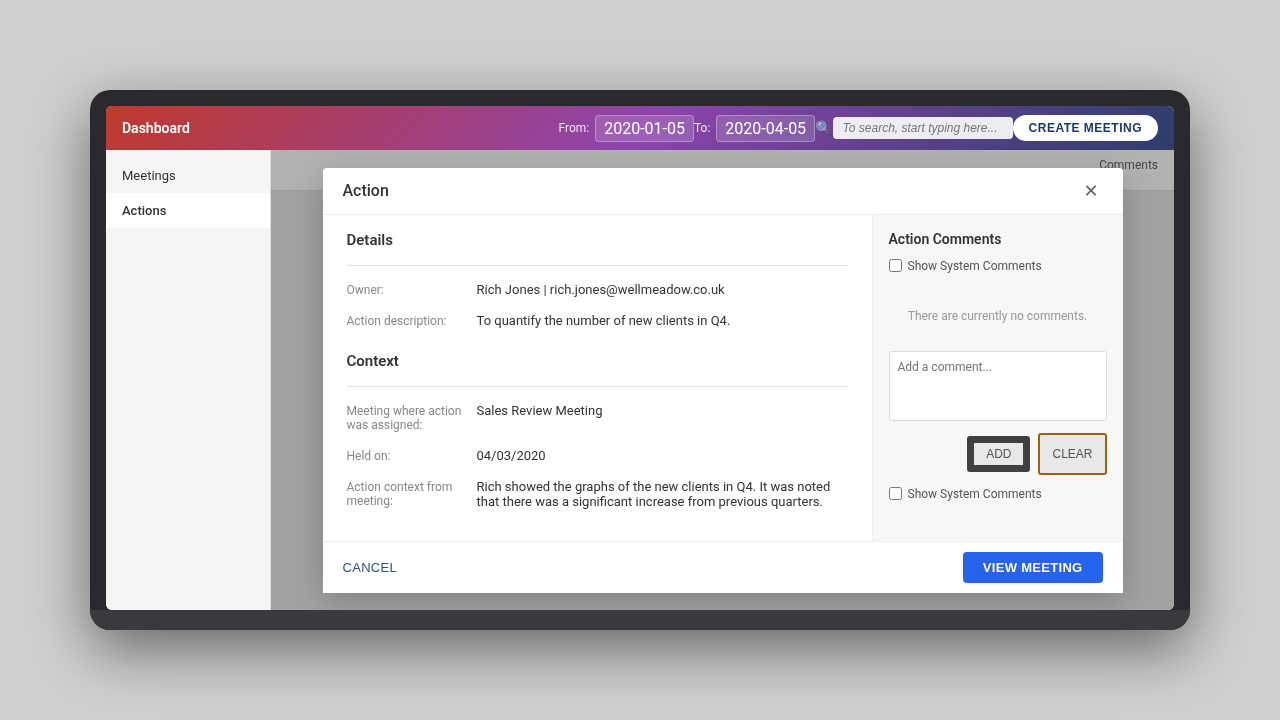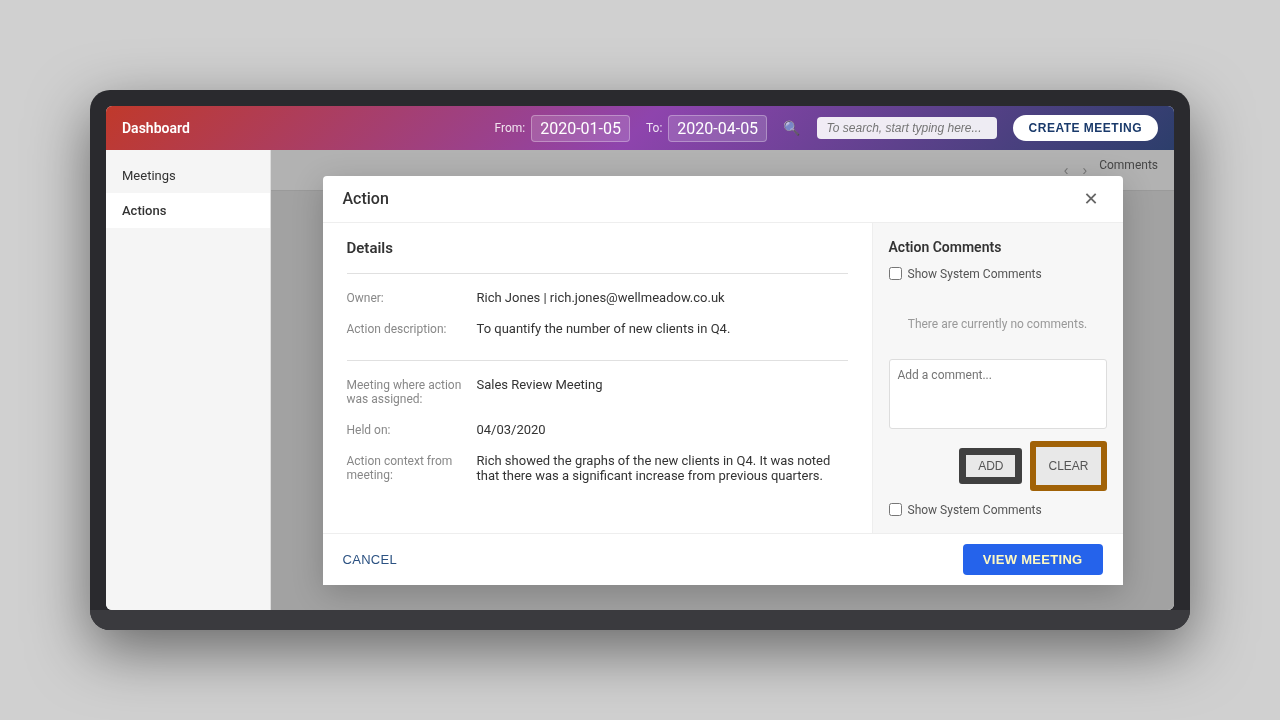--- a/index.html
+++ b/index.html
@@ -34,7 +34,7 @@
       align-items: center;
       padding: 0 16px;
       height: 44px;
-      gap: 16px;
+      gap: 0;
     }
 
     .header-title {

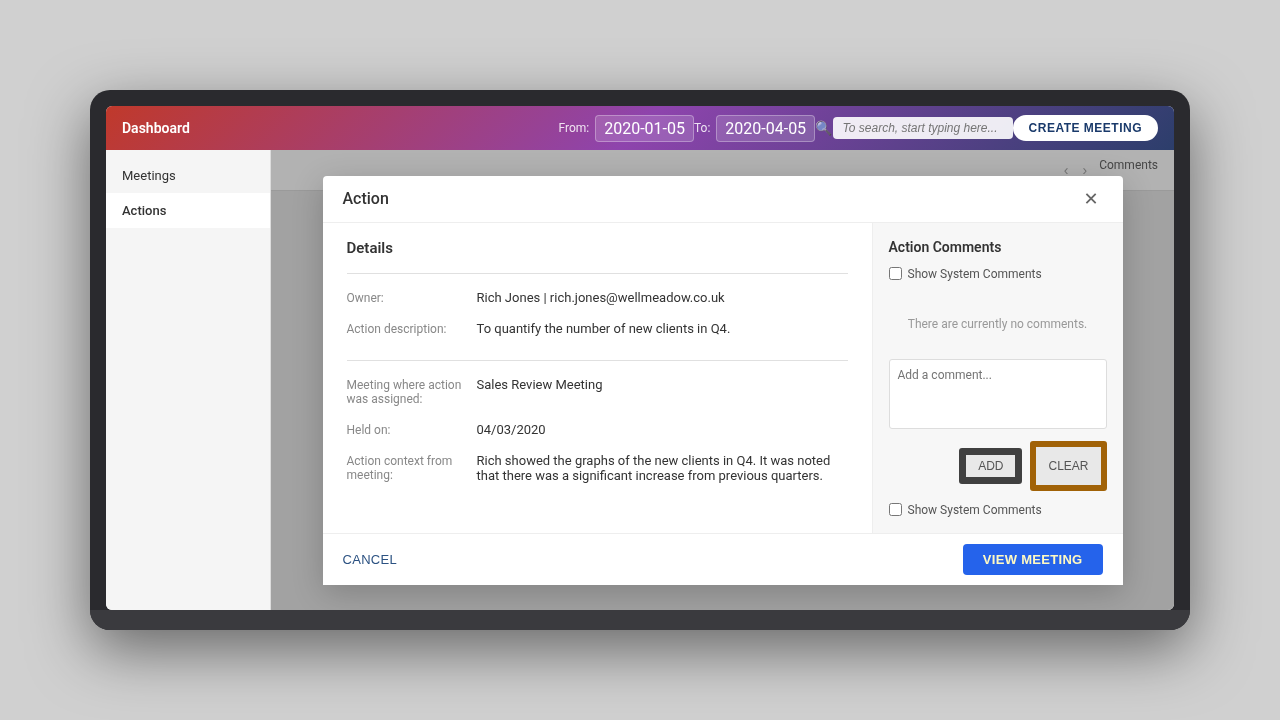--- a/index.html
+++ b/index.html
@@ -437,6 +437,7 @@
 
 
                 <div class="context-section">
+                  <div class="section-title">Context</div>
                   <div class="divider-line"></div>
 
                   <div class="field-row">

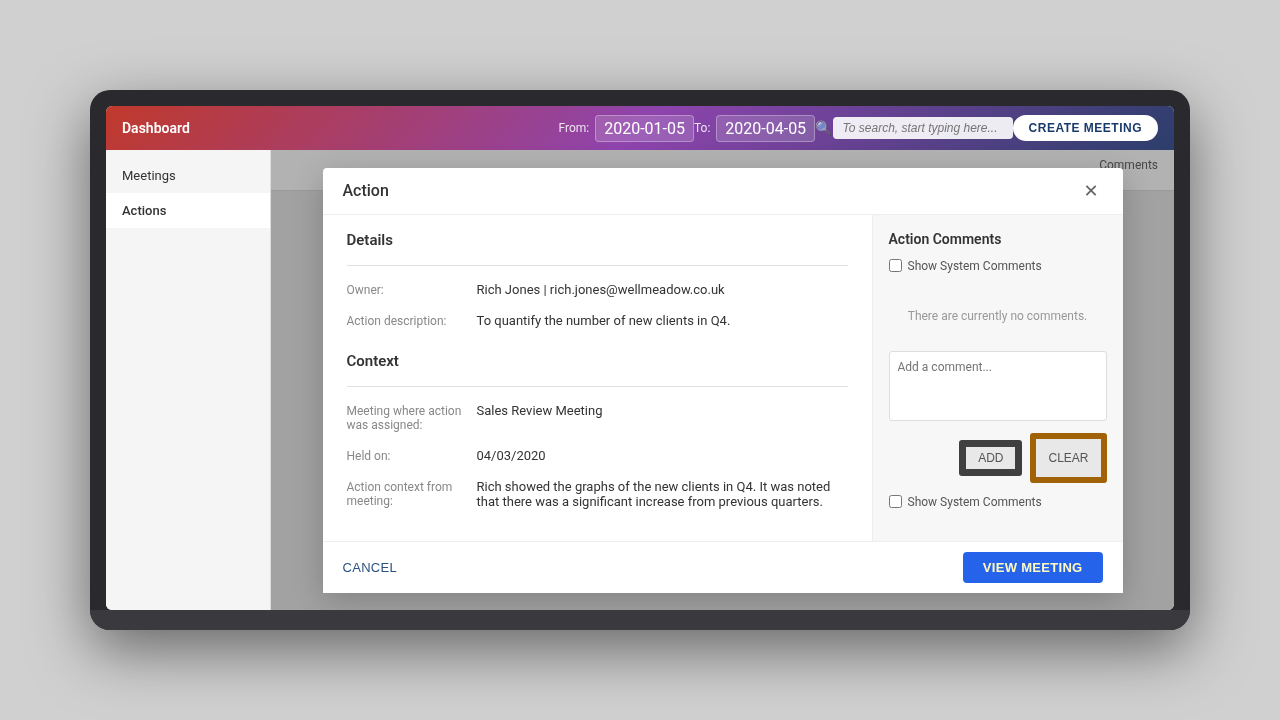--- a/index.html
+++ b/index.html
@@ -293,7 +293,7 @@
 
     .btn-clear {
       background: #e8e8e8;
-      border: 6px solid #a16207;
+      border: 2px solid #a16207;
       border-radius: 3px;
       padding: 12px 12px;
       font-size: 12px;

